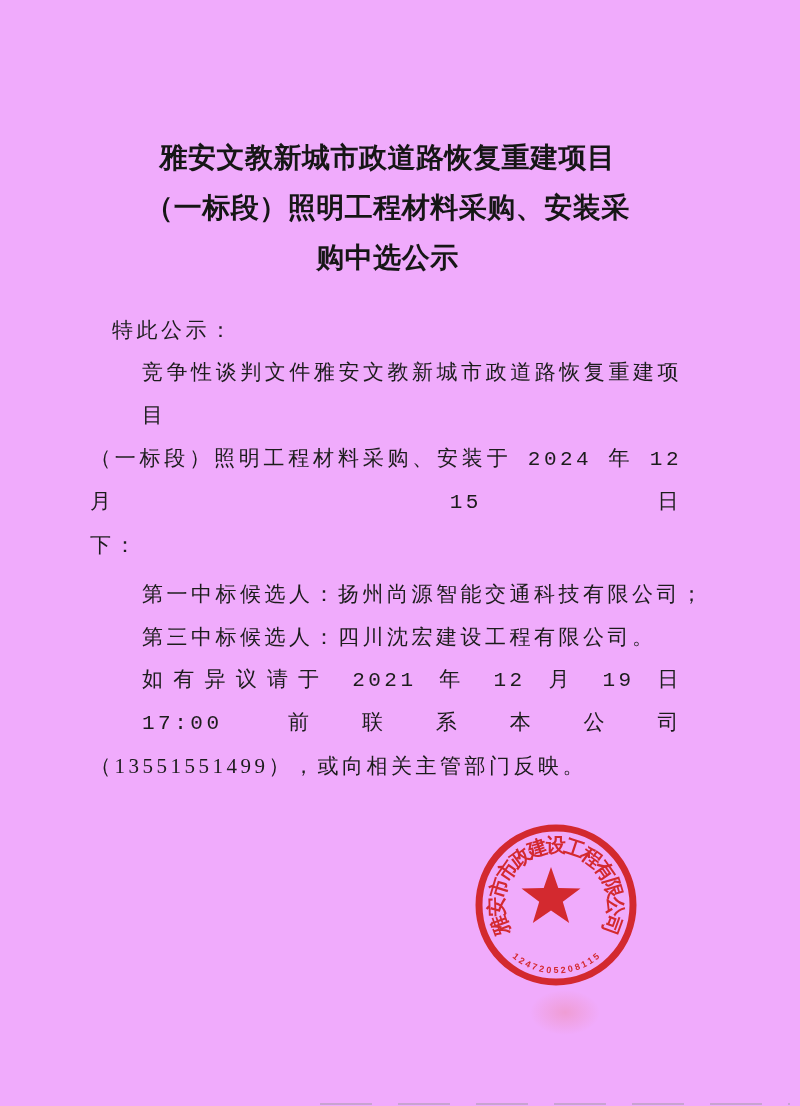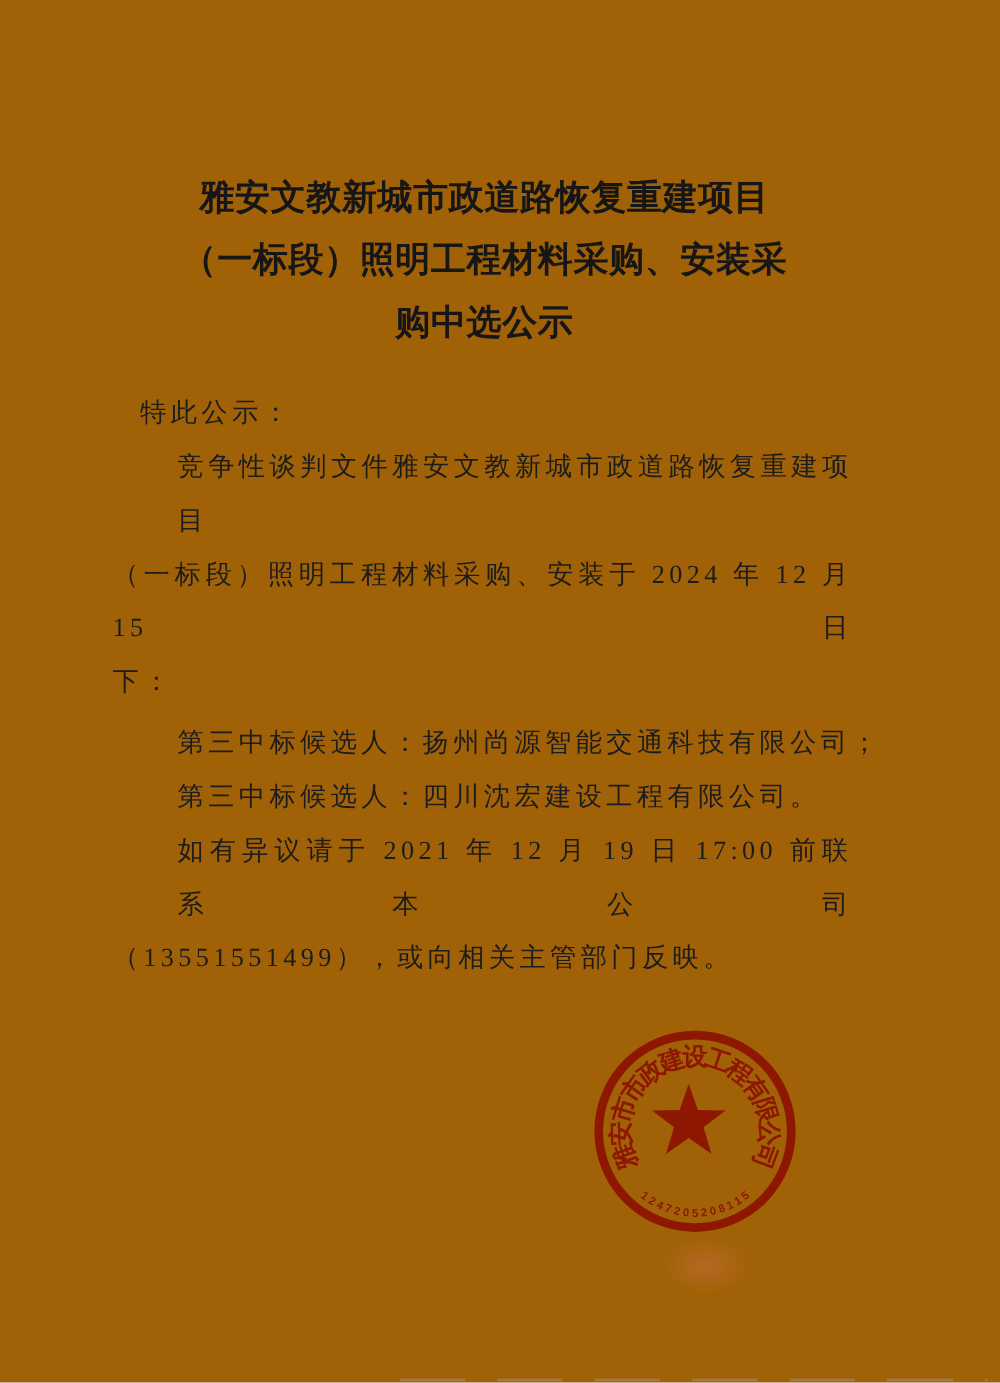--- a/index.html
+++ b/index.html
@@ -6,7 +6,7 @@
   body{background:#e9e9e9;font-family:"Liberation Serif","DejaVu Serif",serif;}
   .page{
     position:relative;width:800px;height:1106px;margin:0 auto;
-    background:#a16207;overflow:hidden;color:#1d1d1d;
+    background:#f0abfc;overflow:hidden;color:#1d1d1d;
   }
   .content{padding:133px 110px 0 85px;}
   .doc-title{

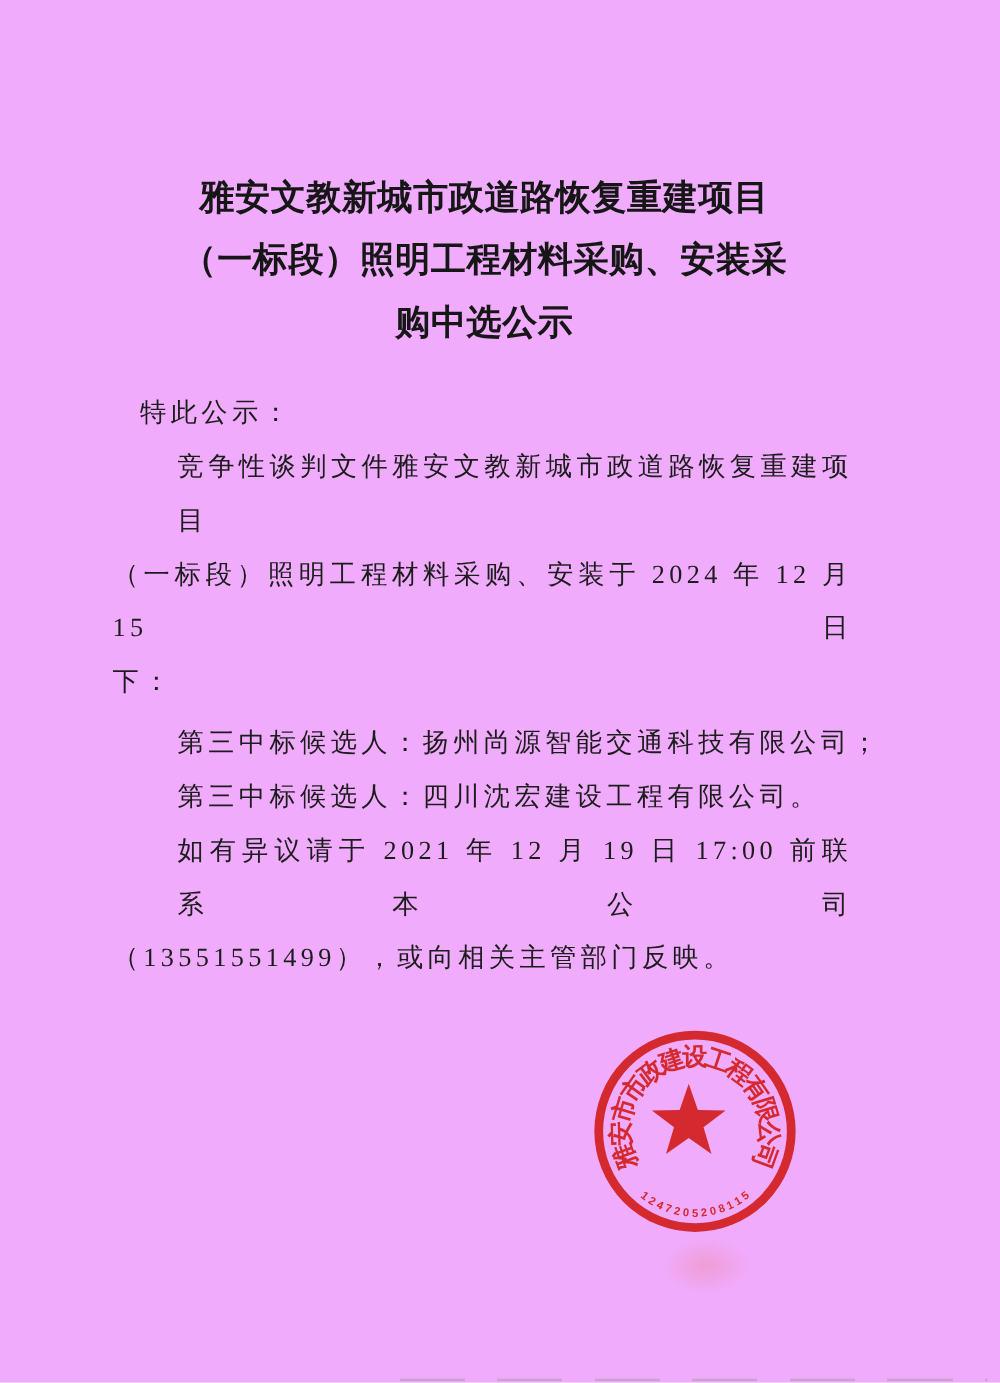--- a/index.html
+++ b/index.html
@@ -20,7 +20,7 @@
     color:#1c1c1c;
   }
   .bl{white-space:nowrap;}
-  .fill{white-space:normal;text-align:justify;text-align-last:justify;text-justify:inter-character;}
+  .fill{white-space:normal;text-align:justify;text-align-last:justify;text-justify:inter-character;font-family:Liberation Mono, monospace;}
   .ind{padding-left:52px;}
   .salut{padding-left:22px;}
   .gap-before{margin-top:6px;}

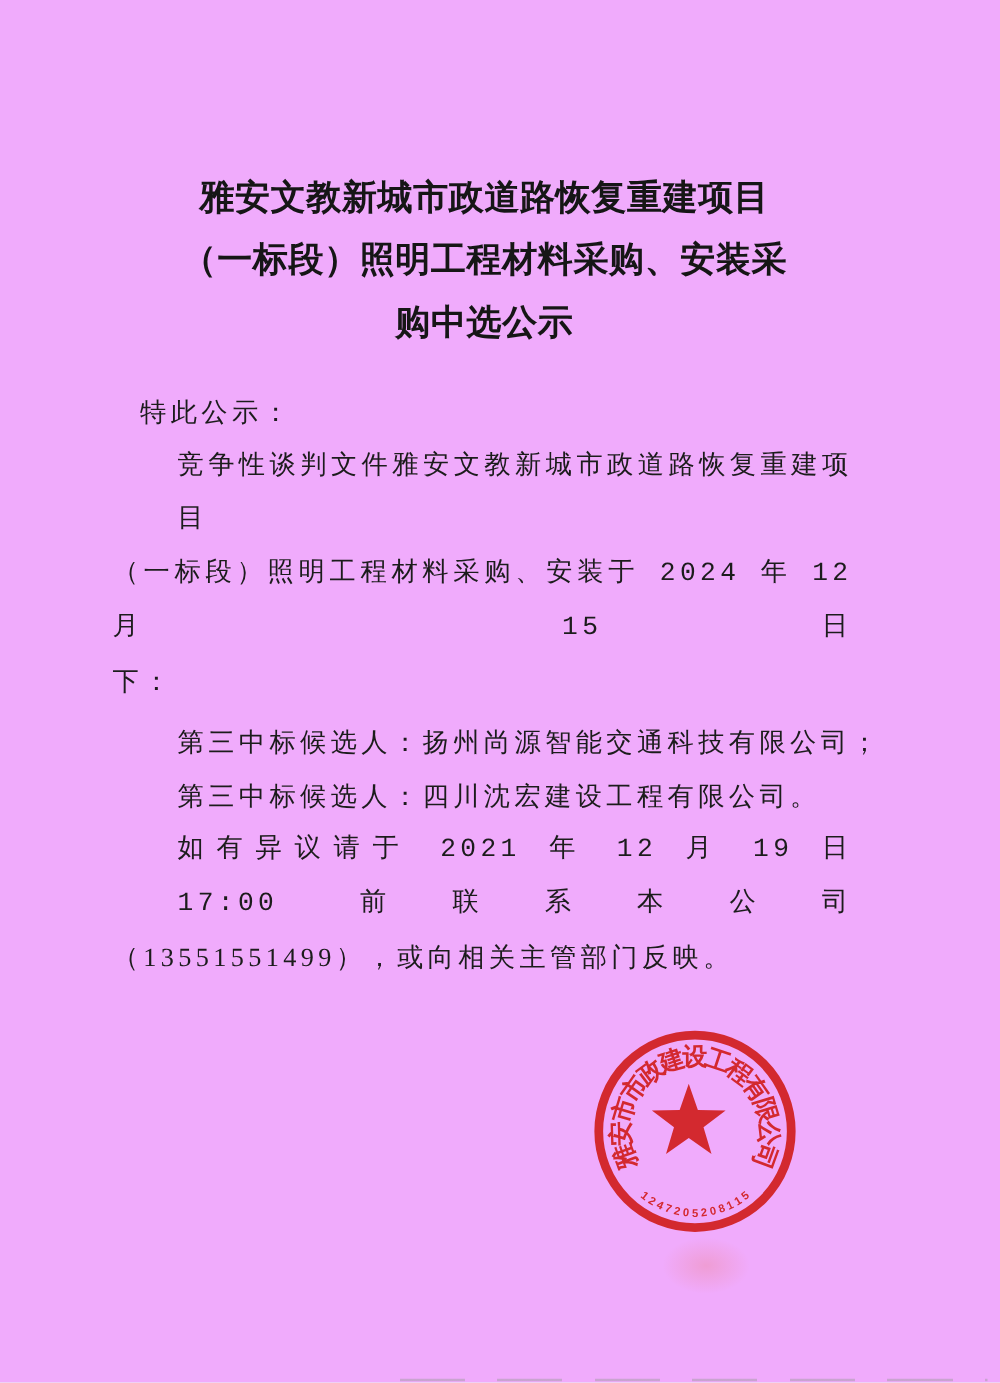--- a/index.html
+++ b/index.html
@@ -61,7 +61,7 @@
       <div class="bl ind fill">竞争性谈判文件雅安文教新城市政道路恢复重建项目</div>
       <div class="bl fill">（一标段）照明工程材料采购、安装于 2024 年 12 月 15 日</div>
       <div class="bl">下：</div>
-      <div class="bl ind gap-before">第三中标候选人：扬州尚源智能交通科技有限公司；</div>
+      <div class="bl ind gap-before">第一中标候选人：扬州尚源智能交通科技有限公司；</div>
       <div class="bl ind">第三中标候选人：四川沈宏建设工程有限公司。</div>
       <div class="bl ind fill">如有异议请于 2021 年 12 月 19 日 17:00 前联系本公司</div>
       <div class="bl">（13551551499），或向相关主管部门反映。</div>

